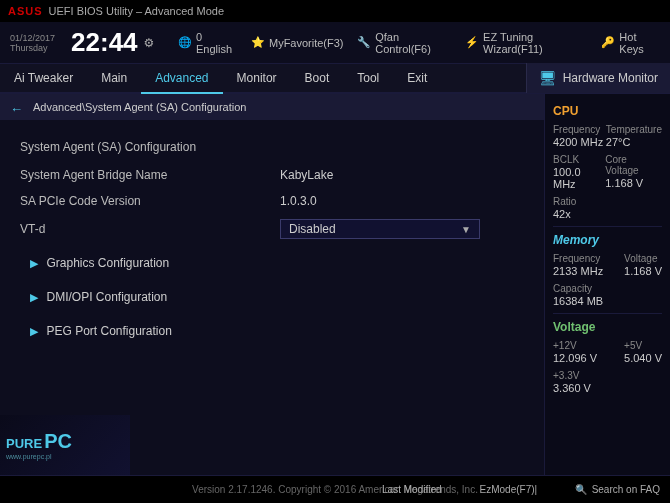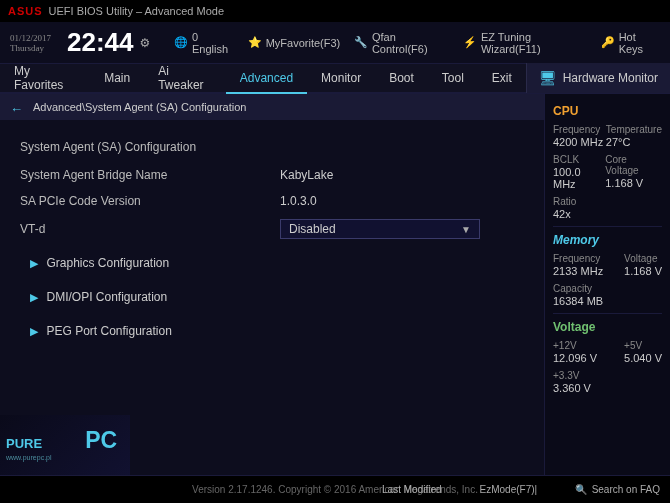--- a/index.html
+++ b/index.html
@@ -46,7 +46,6 @@
     .date-time-block {
       display: flex;
       flex-direction: column;
-      font-family: Liberation Serif, serif;
     }
     .date-text {
       font-size: 9px;

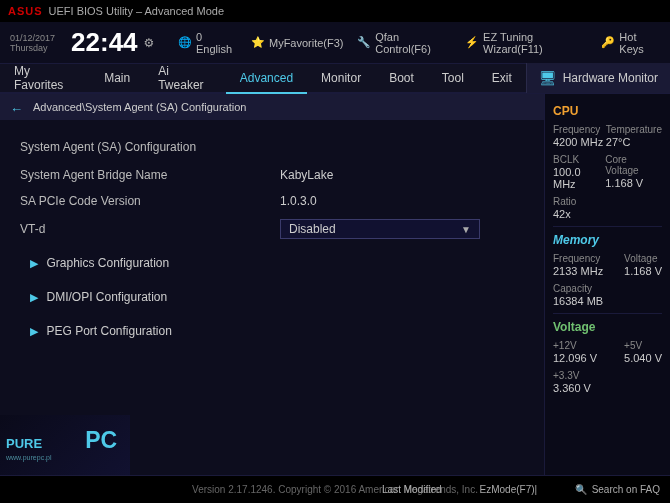--- a/index.html
+++ b/index.html
@@ -347,7 +347,6 @@
 
 <div class="main-nav">
   <div class="nav-area">
-    <div class="nav-item">My Favorites</div>
     <div class="nav-item">Main</div>
     <div class="nav-item">Ai Tweaker</div>
     <div class="nav-item active">Advanced</div>

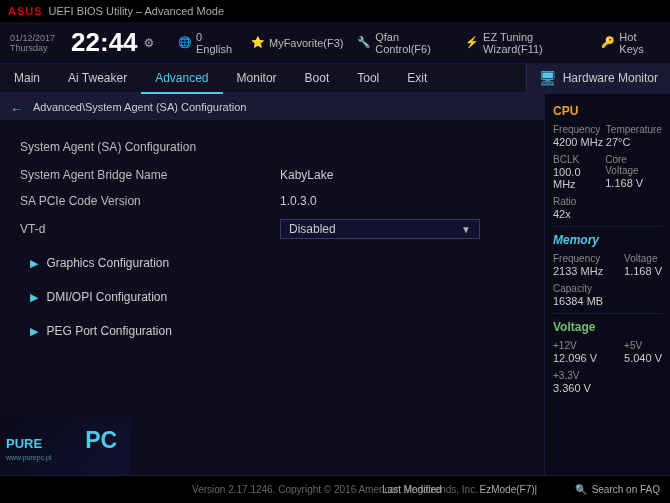--- a/index.html
+++ b/index.html
@@ -347,8 +347,8 @@
 
 <div class="main-nav">
   <div class="nav-area">
+    <div class="nav-item">Ai Tweaker</div>
     <div class="nav-item">Main</div>
-    <div class="nav-item">Ai Tweaker</div>
     <div class="nav-item active">Advanced</div>
     <div class="nav-item">Monitor</div>
     <div class="nav-item">Boot</div>

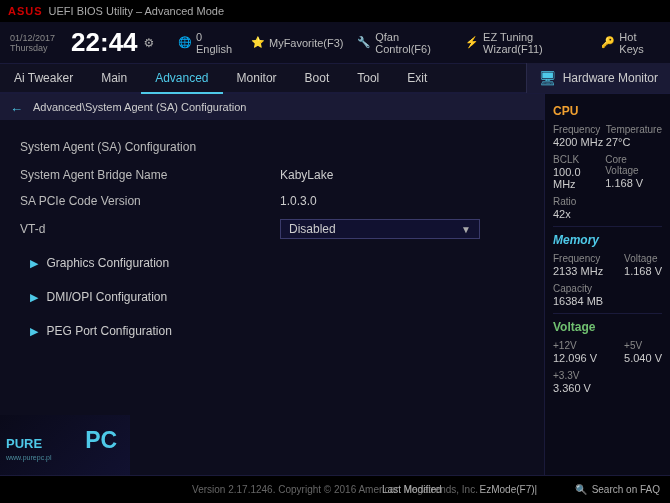--- a/index.html
+++ b/index.html
@@ -486,7 +486,7 @@
   <div>
     <div style="display:flex;align-items:baseline;gap:2px;">
       <span style="font-size:13px;font-weight:bold;color:#4ec9e8;line-height:1;">PURE</span>
-      <span style="font-size:23px;font-weight:bold;color:#4ec9e8;line-height:1;margin-left:41px;">PC</span>
+      <span style="font-size:20px;font-weight:bold;color:#4ec9e8;line-height:1;">PC</span>
     </div>
     <div style="font-size:7px;color:#4a8a9a;margin-top:2px;">www.purepc.pl</div>
   </div>

